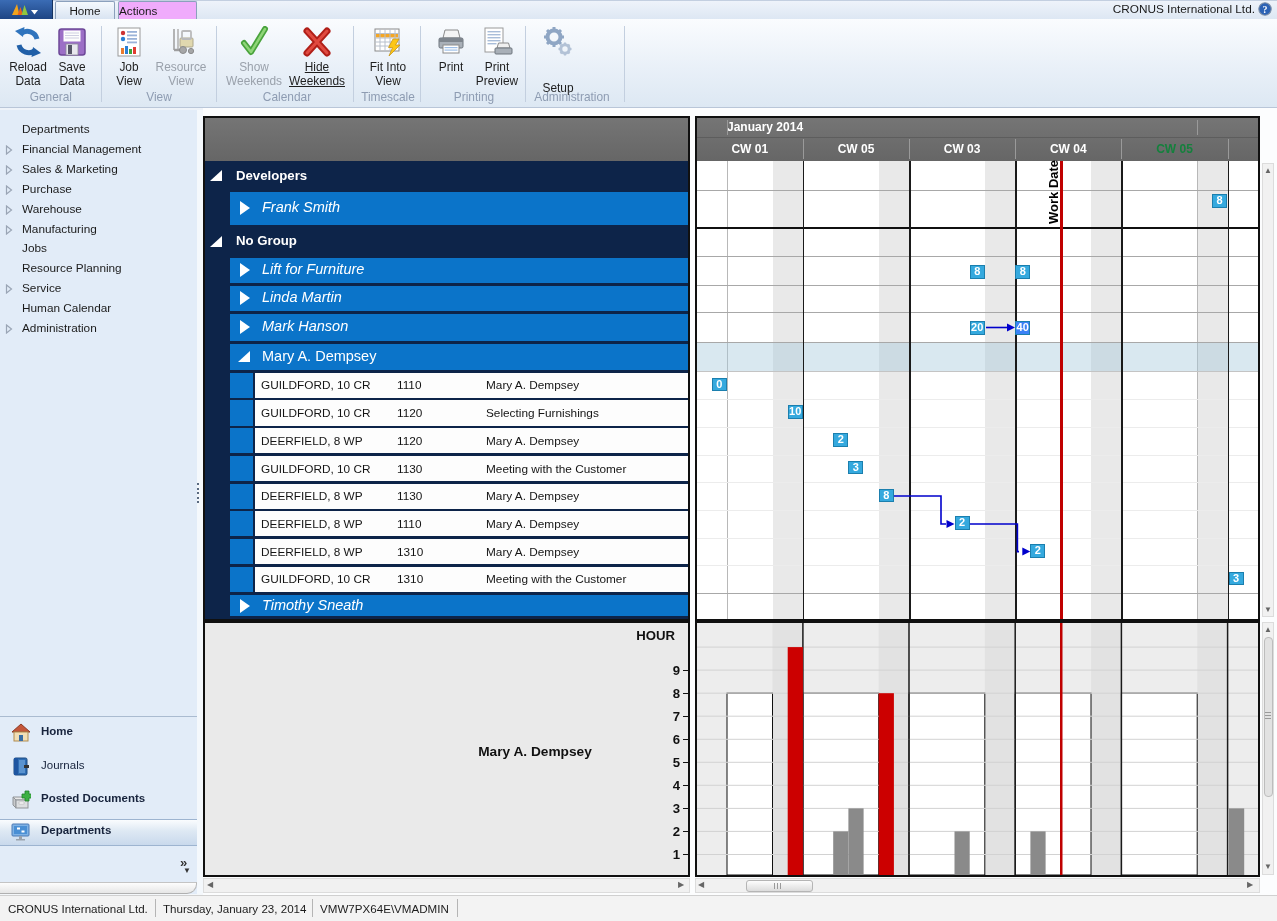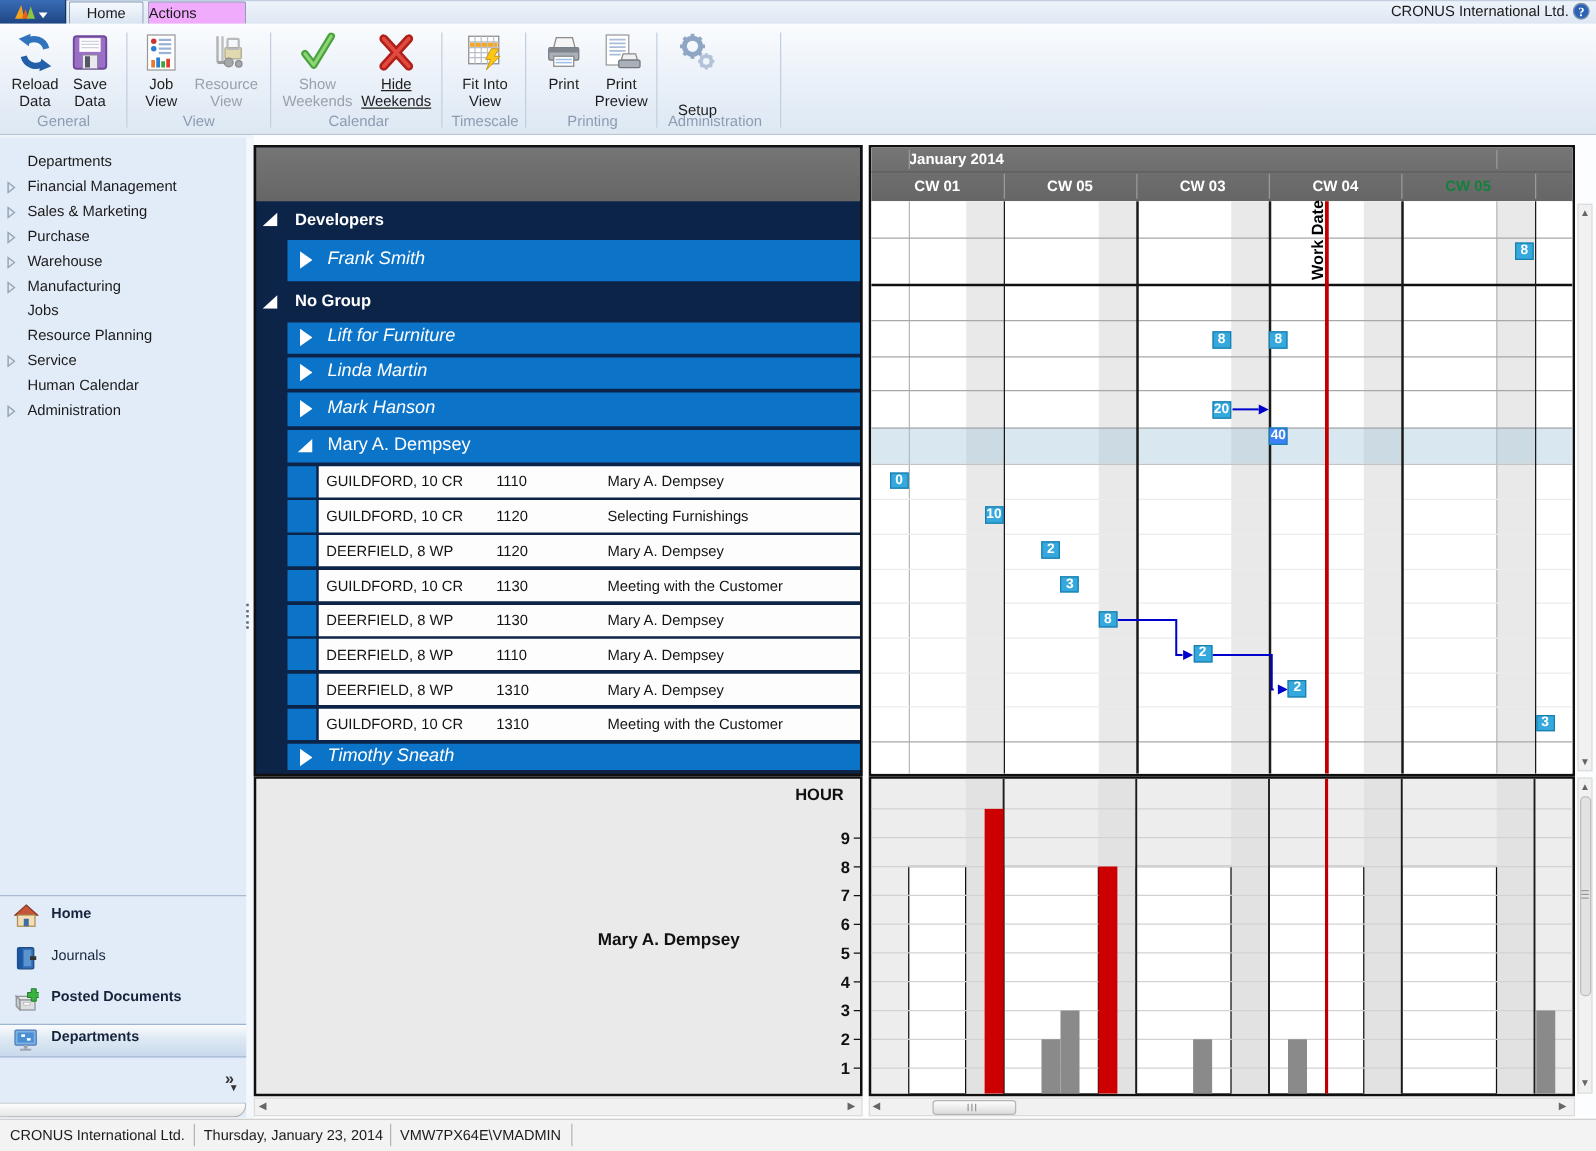--- a/index.html
+++ b/index.html
@@ -376,7 +376,7 @@
 <div class="ab" style="left:272.7px;top:147.0px;width:13px;height:11.5px;background:#35a9de;border:1.5px solid #1b7fae;color:#fff;font-size:11px;font-weight:bold;text-align:center;line-height:11.5px;">8</div>
 <div class="ab" style="left:318.2px;top:147.0px;width:13px;height:11.5px;background:#35a9de;border:1.5px solid #1b7fae;color:#fff;font-size:11px;font-weight:bold;text-align:center;line-height:11.5px;">8</div>
 <div class="ab" style="left:272.7px;top:203.3px;width:13px;height:11.5px;background:#35a9de;border:1.5px solid #1b7fae;color:#fff;font-size:11px;font-weight:bold;text-align:center;line-height:11.5px;">20</div>
-<div class="ab" style="left:318.2px;top:203.3px;width:13px;height:11.5px;background:#3b82f6;border:1.5px solid #1b7fae;color:#fff;font-size:11px;font-weight:bold;text-align:center;line-height:11.5px;margin-top:21px;">40</div>
+<div class="ab" style="left:318.2px;top:203.3px;width:13px;height:11.5px;background:#3b82f6;border:1.5px solid #1b7fae;color:#fff;font-size:11px;font-weight:bold;text-align:center;line-height:11.5px;">40</div>
 <div class="ab" style="left:14.8px;top:259.5px;width:13px;height:11.5px;background:#35a9de;border:1.5px solid #1b7fae;color:#fff;font-size:11px;font-weight:bold;text-align:center;line-height:11.5px;">0</div>
 <div class="ab" style="left:90.7px;top:287.3px;width:13px;height:11.5px;background:#35a9de;border:1.5px solid #1b7fae;color:#fff;font-size:11px;font-weight:bold;text-align:center;line-height:11.5px;">10</div>
 <div class="ab" style="left:136.2px;top:315.2px;width:13px;height:11.5px;background:#35a9de;border:1.5px solid #1b7fae;color:#fff;font-size:11px;font-weight:bold;text-align:center;line-height:11.5px;">2</div>

